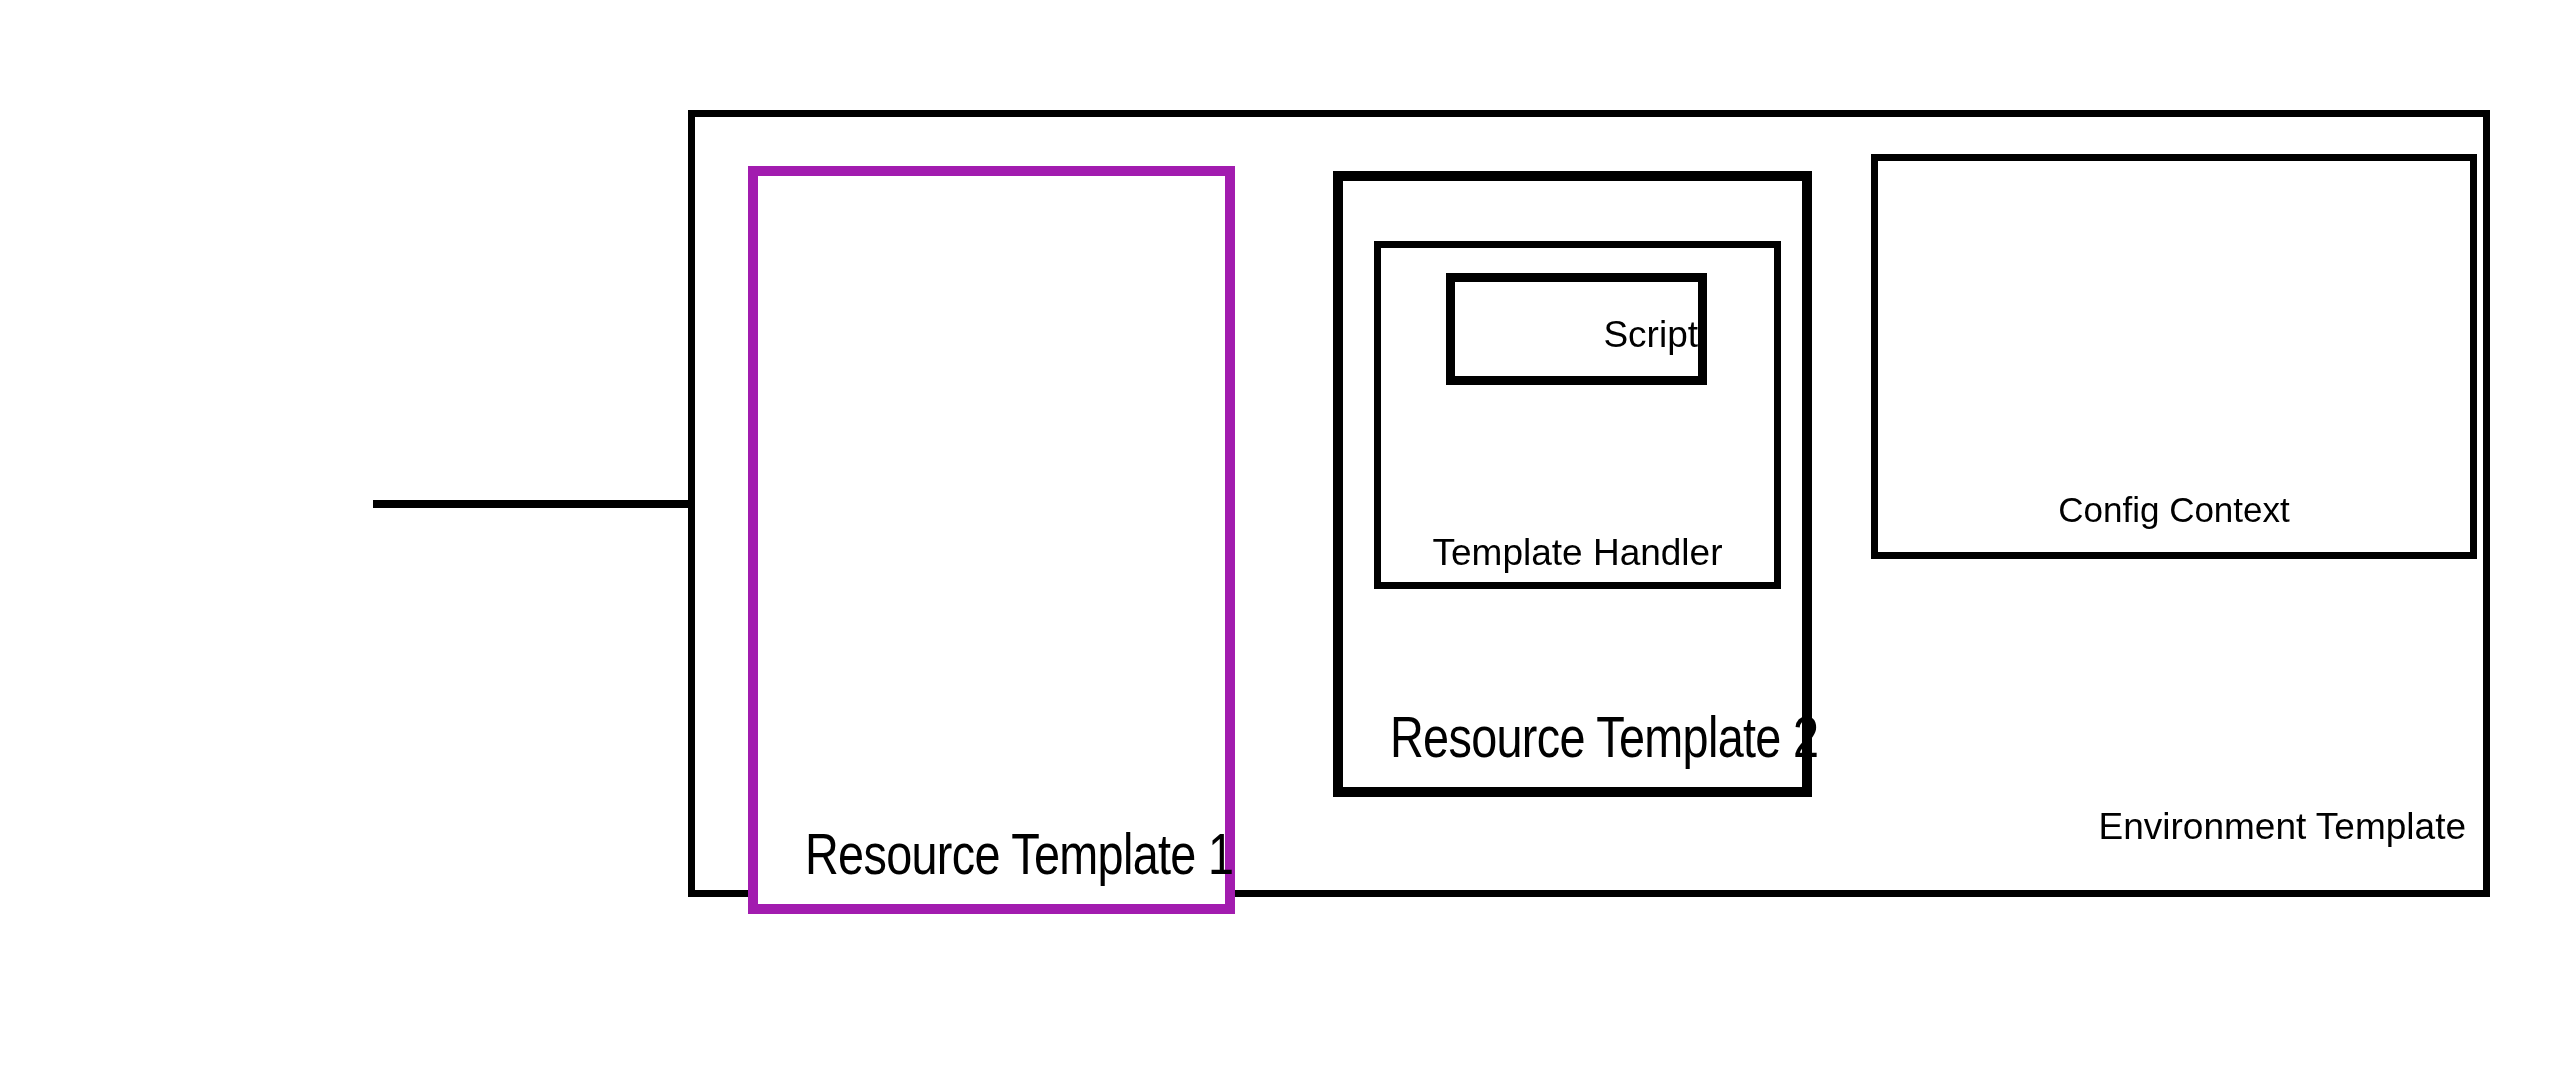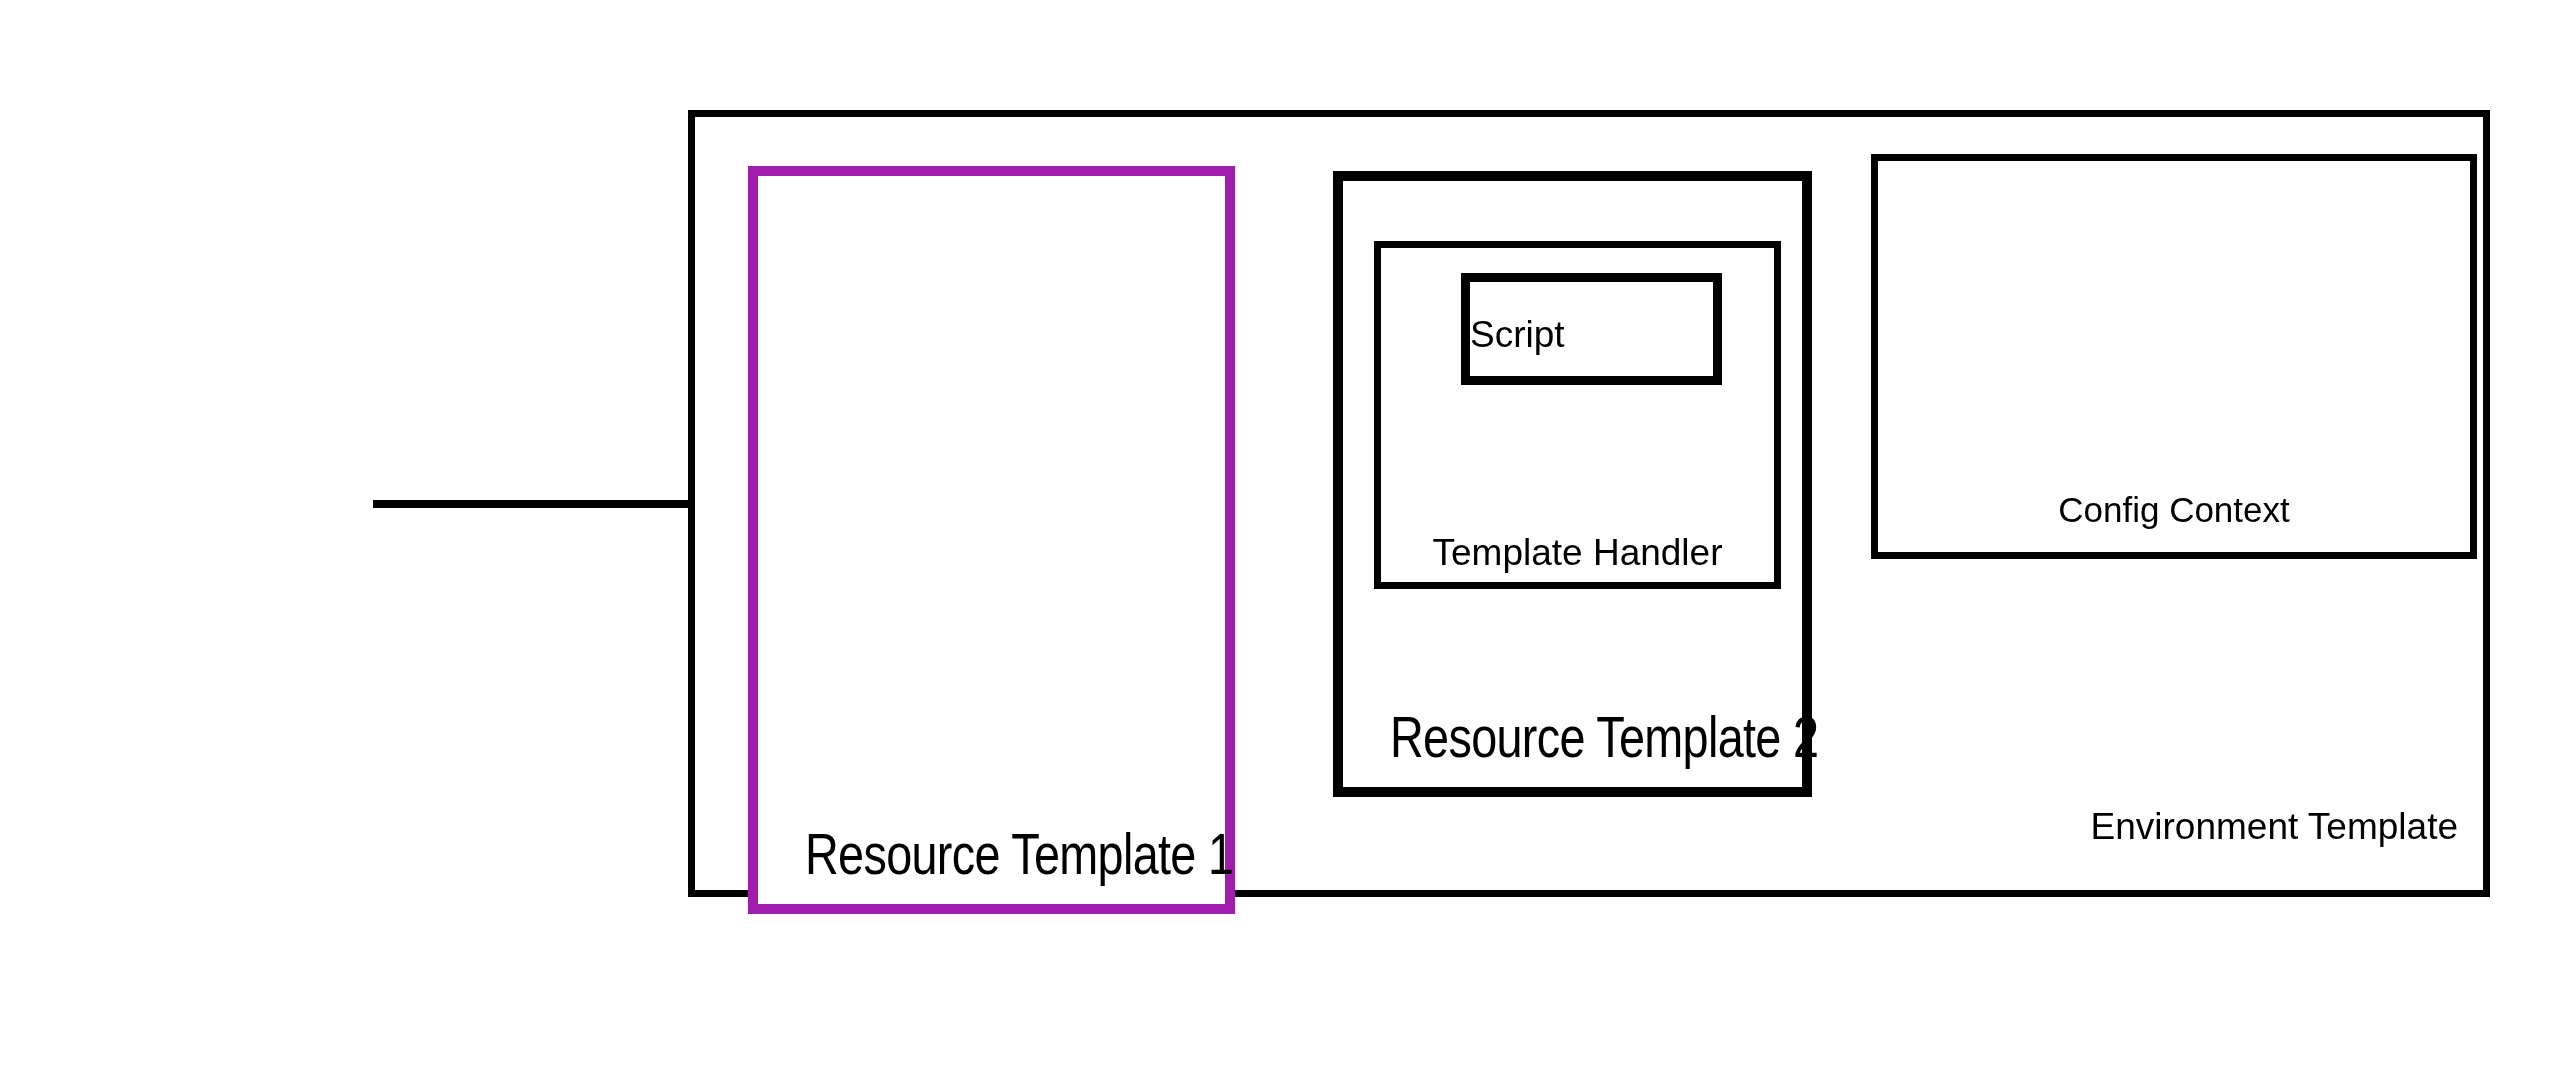--- a/index.html
+++ b/index.html
@@ -93,8 +93,7 @@
     border: 9.2px solid #000000;
     display: flex;
     align-items: center;
-    justify-content: flex-start;
-    margin-left: 15px;
+    justify-content: flex-end;
   }
   .script-label {
     position: static;

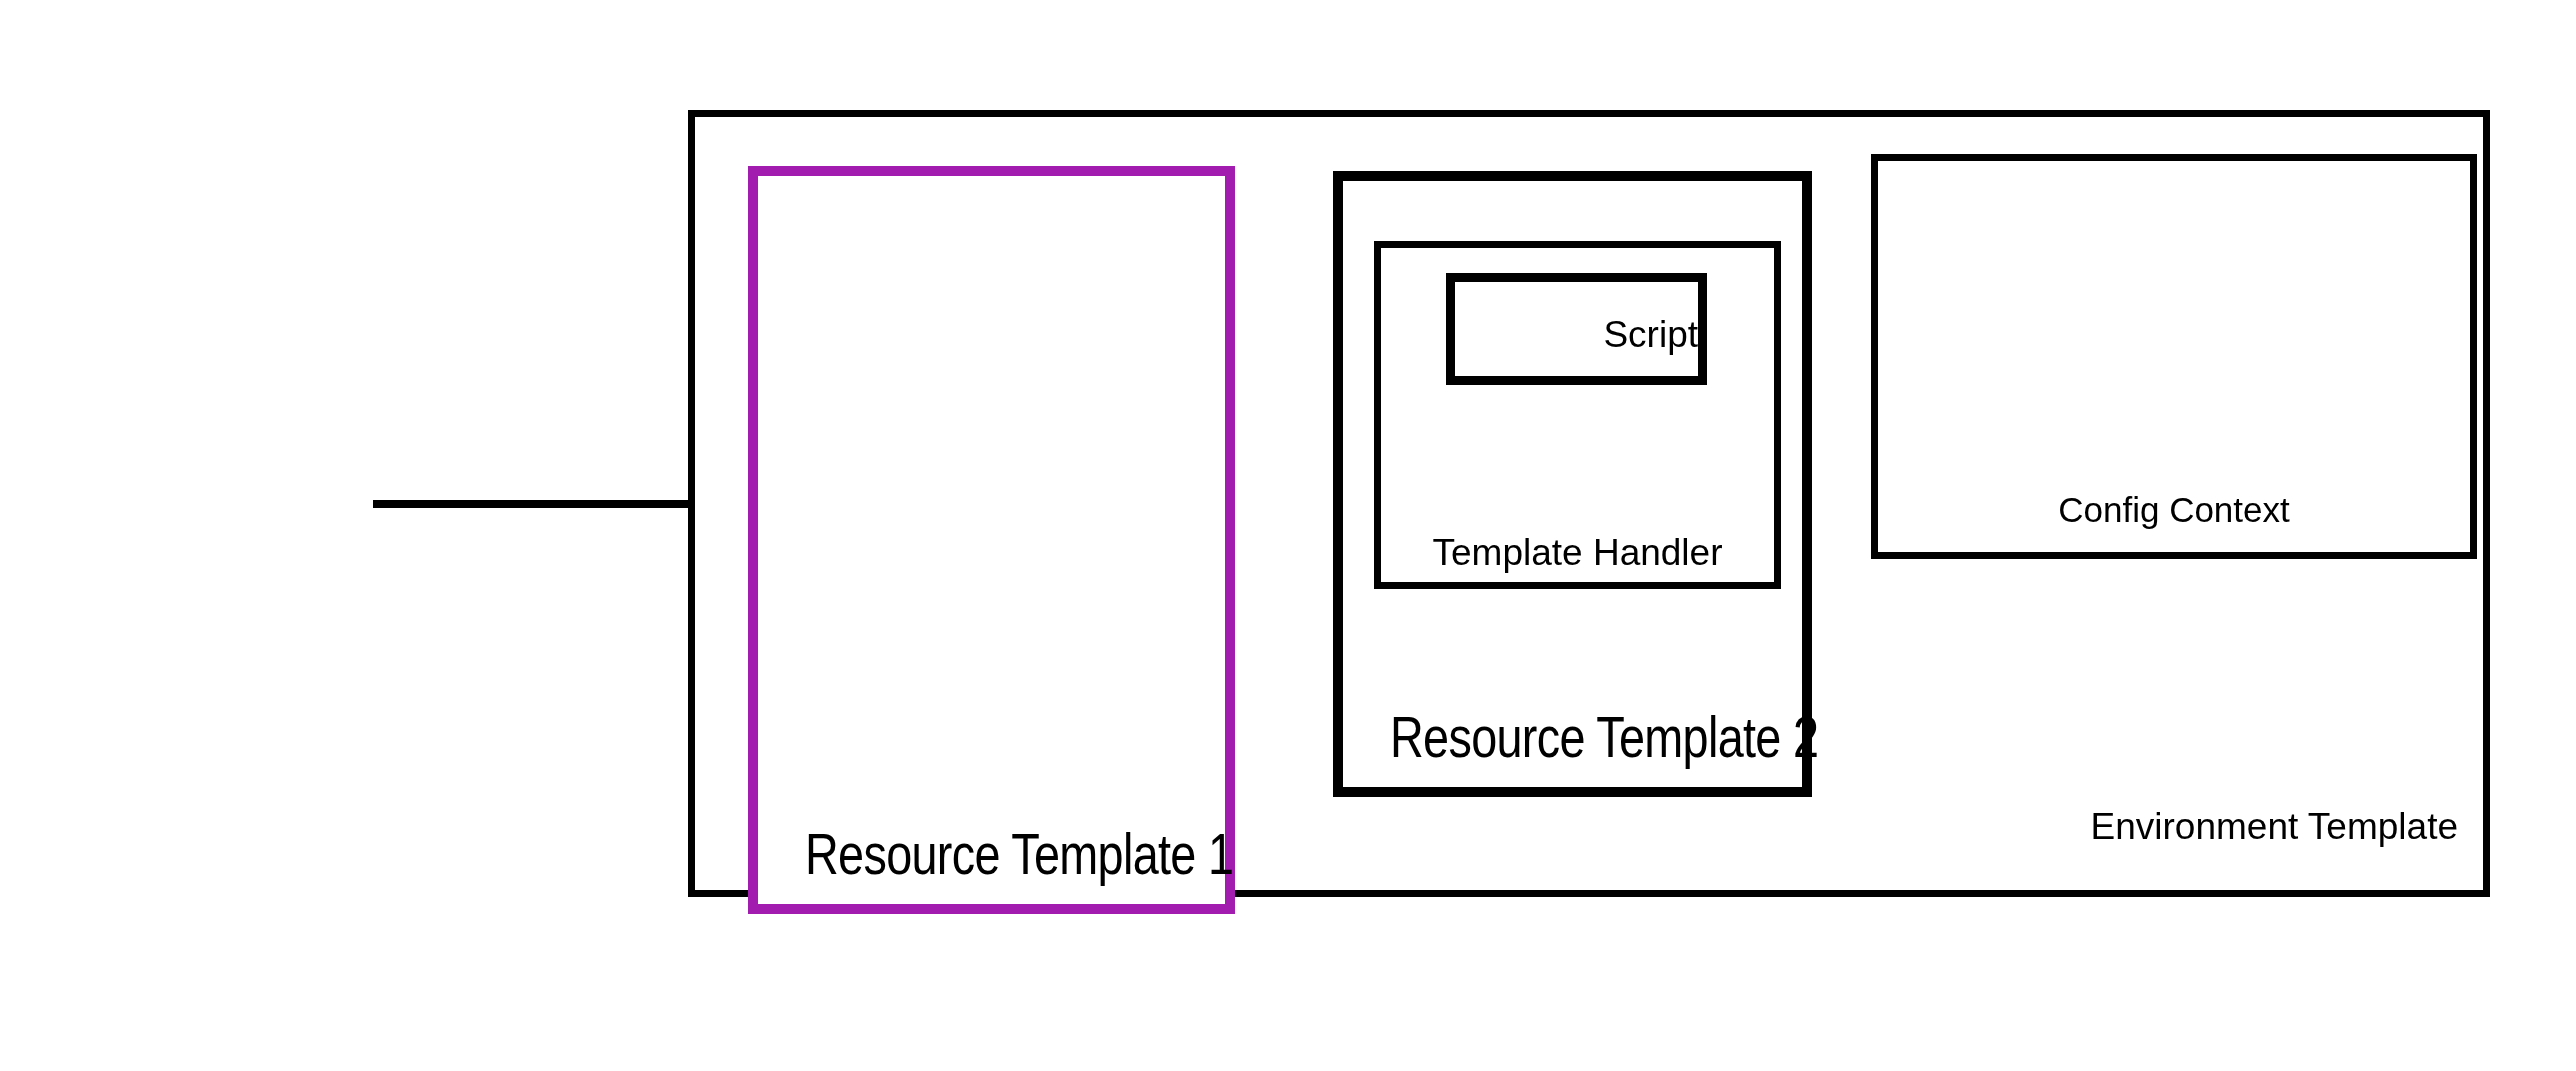--- a/index.html
+++ b/index.html
@@ -54,7 +54,7 @@
     border: 7.7px solid #000000;
   }
   .env-label {
-    left: auto; right: 25px; bottom: 45px;
+    left: auto; right: 17px; bottom: 45px;
     text-align: center; font-size: 37px;
   }
 

